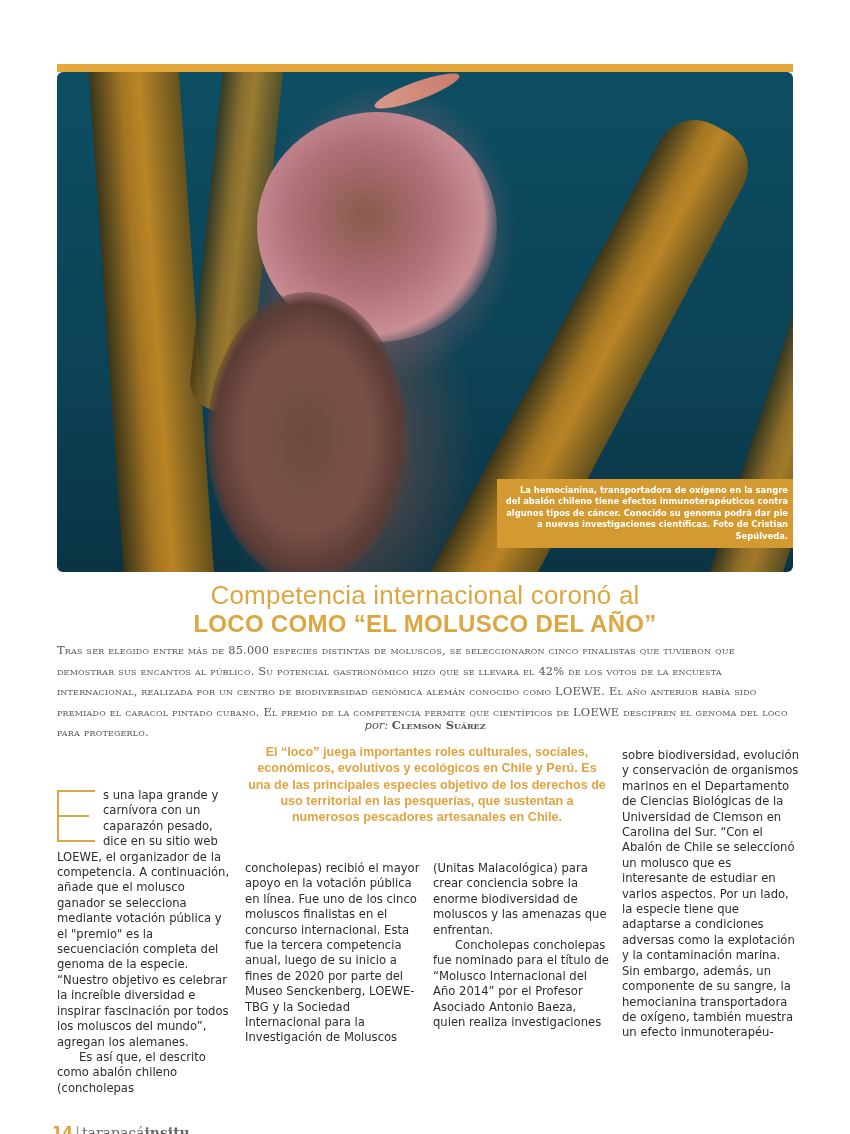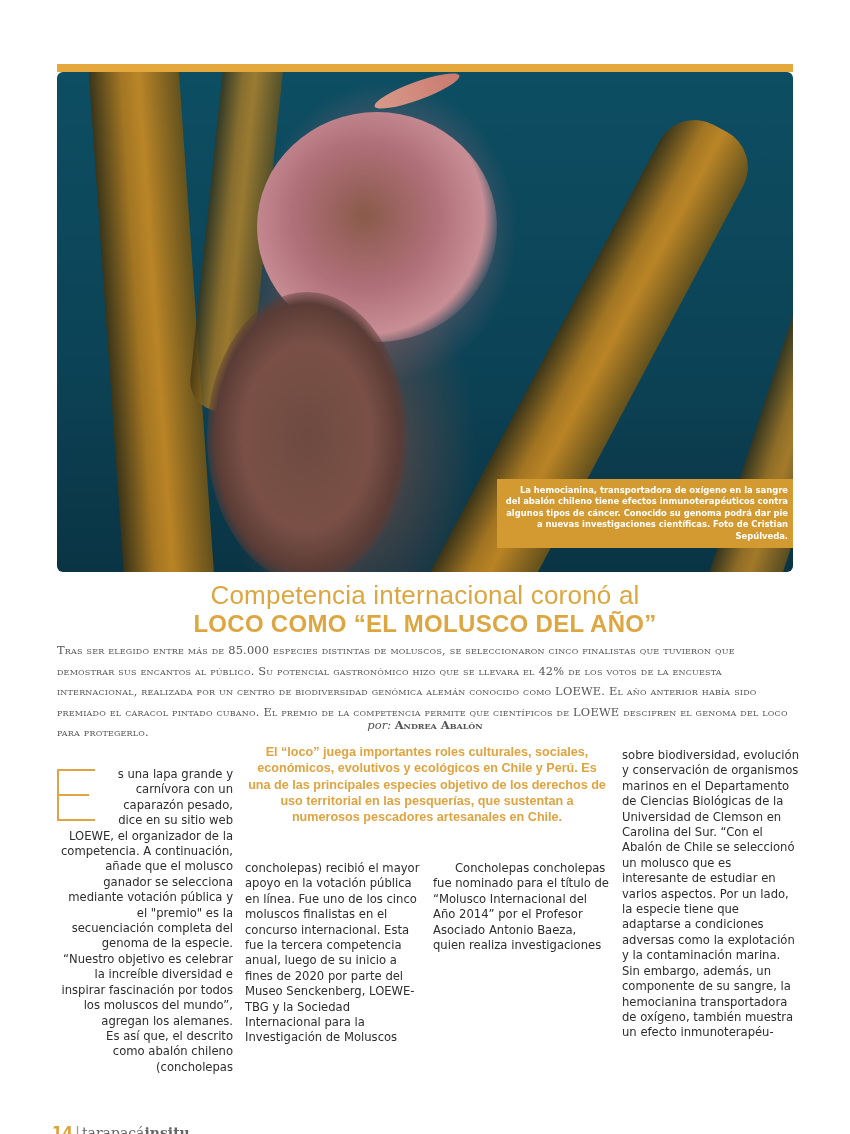--- a/index.html
+++ b/index.html
@@ -89,7 +89,7 @@
 
 <div class="byline">
   <span class="por">por:</span>
-  <span class="name">Andrea Abalón</span>
+  <span class="name">Clemson Suárez</span>
 </div>
 
 <div class="col col1">

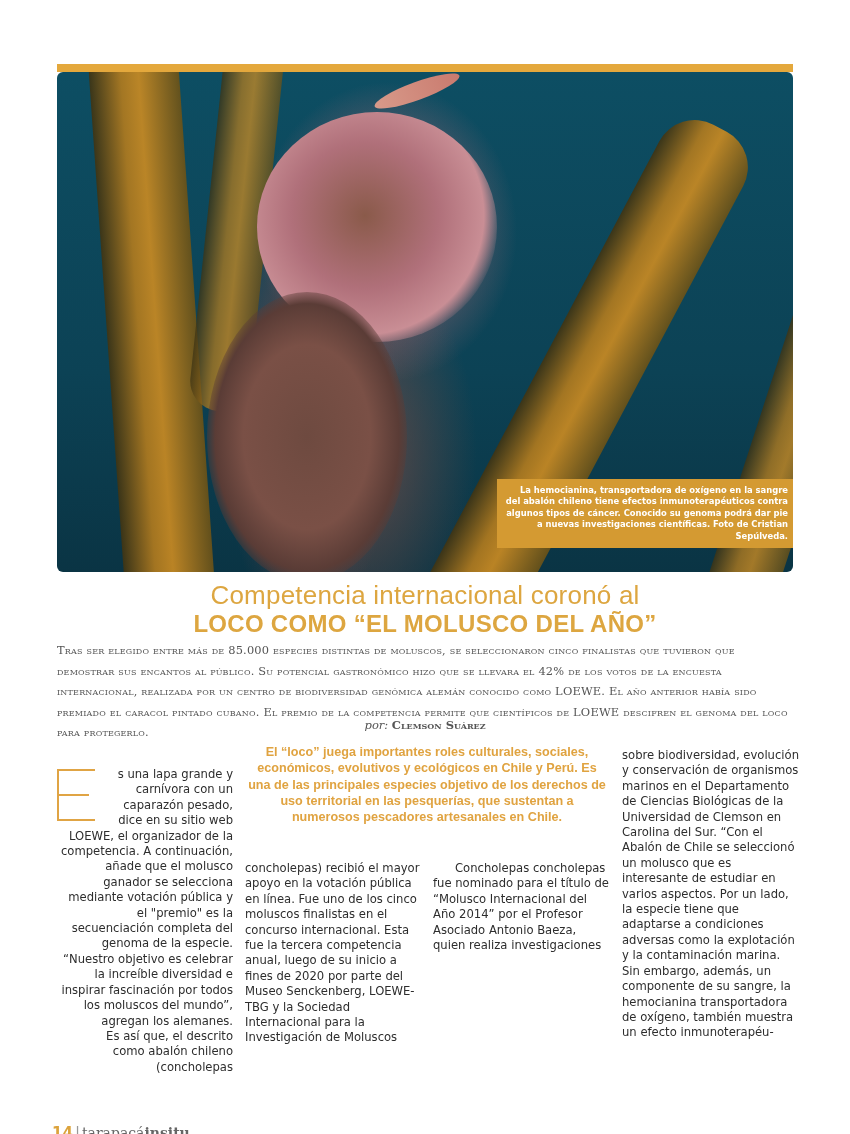--- a/index.html
+++ b/index.html
@@ -43,7 +43,7 @@
     .col { position: absolute; font-family: "DejaVu Sans", sans-serif; font-size: 11.6px; line-height: 15.4px; color: #2d2d2d; }
     .col p { margin: 0; }
     .col .indent { text-indent: 22px; }
-    .col1 { left: 57px; top: 767px; width: 176px; text-align: right; }
+    .col1 { left: 57px; top: 788px; width: 176px; }
     .col2 { left: 245px; top: 861px; width: 176px; }
     .col3 { left: 433px; top: 861px; width: 176px; }
     .col4 { left: 622px; top: 748px; width: 178px; }

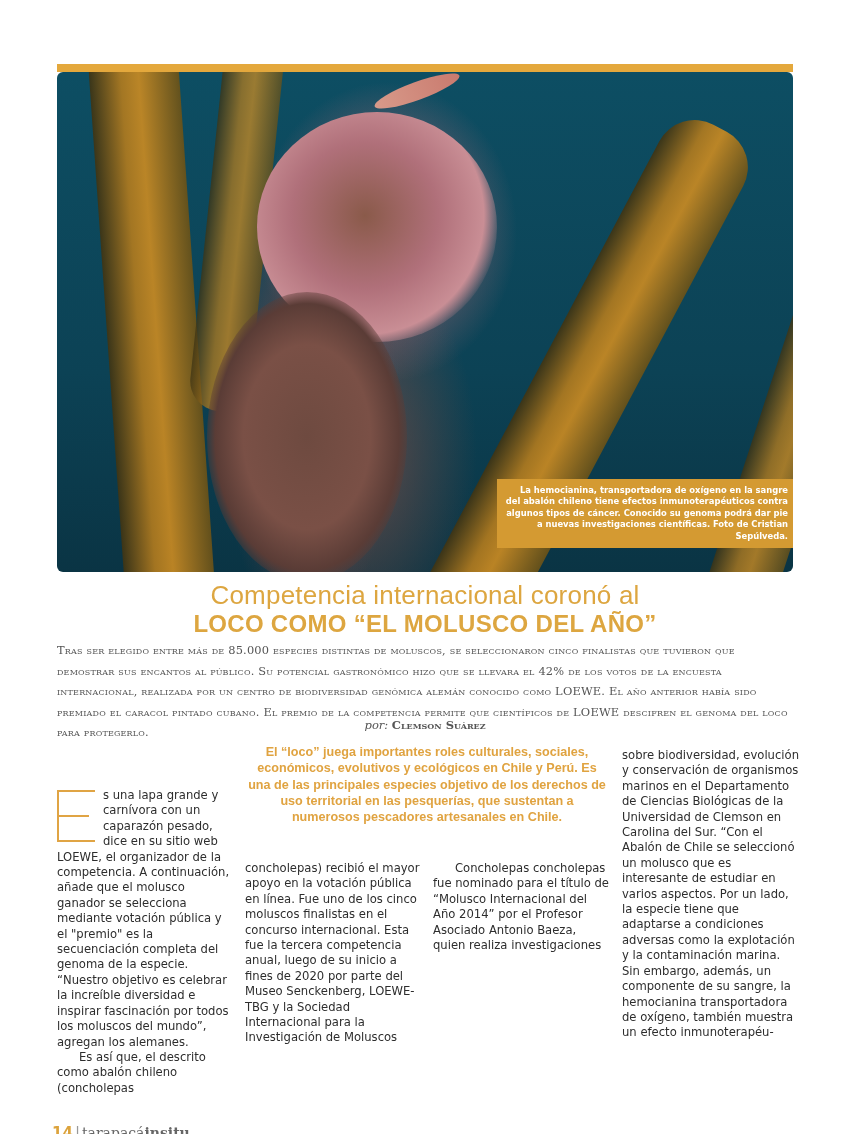--- a/index.html
+++ b/index.html
@@ -110,6 +110,7 @@
 </div>
 
 <div class="col col3">
+  <p>(Unitas Malacológica) para crear conciencia sobre la enorme biodiversidad de moluscos y las amenazas que enfrentan.</p>
   <p class="indent">Concholepas concholepas fue nominado para el título de “Molusco Internacional del Año 2014” por el Profesor Asociado Antonio Baeza, quien realiza investigaciones</p>
 </div>
 

